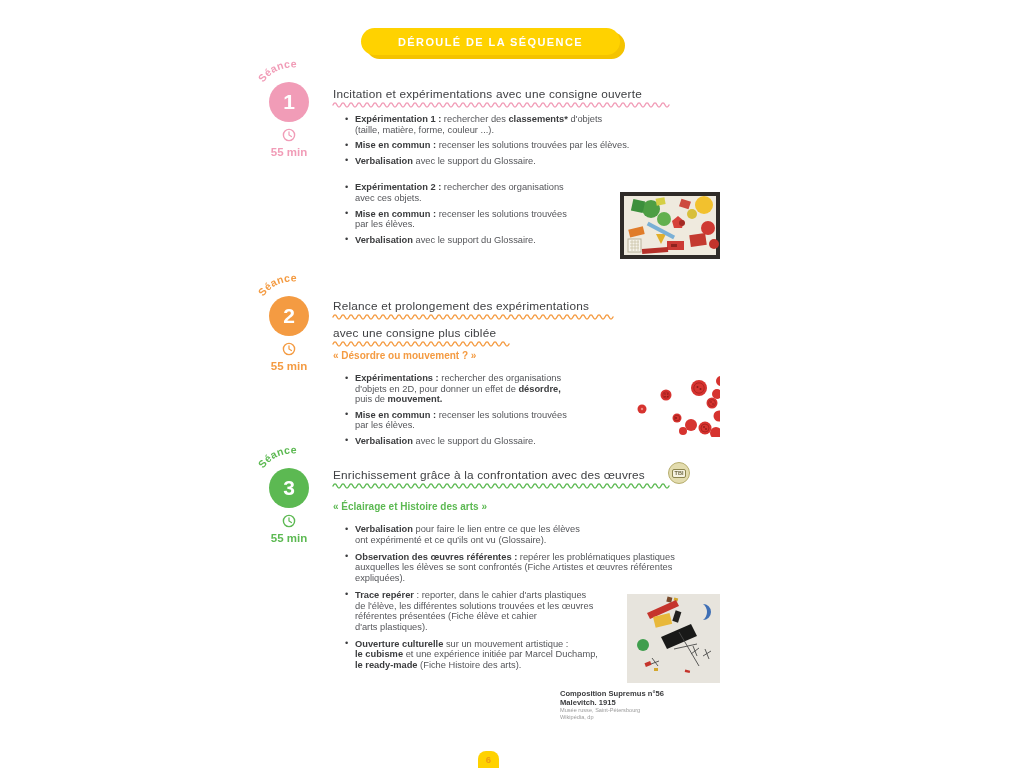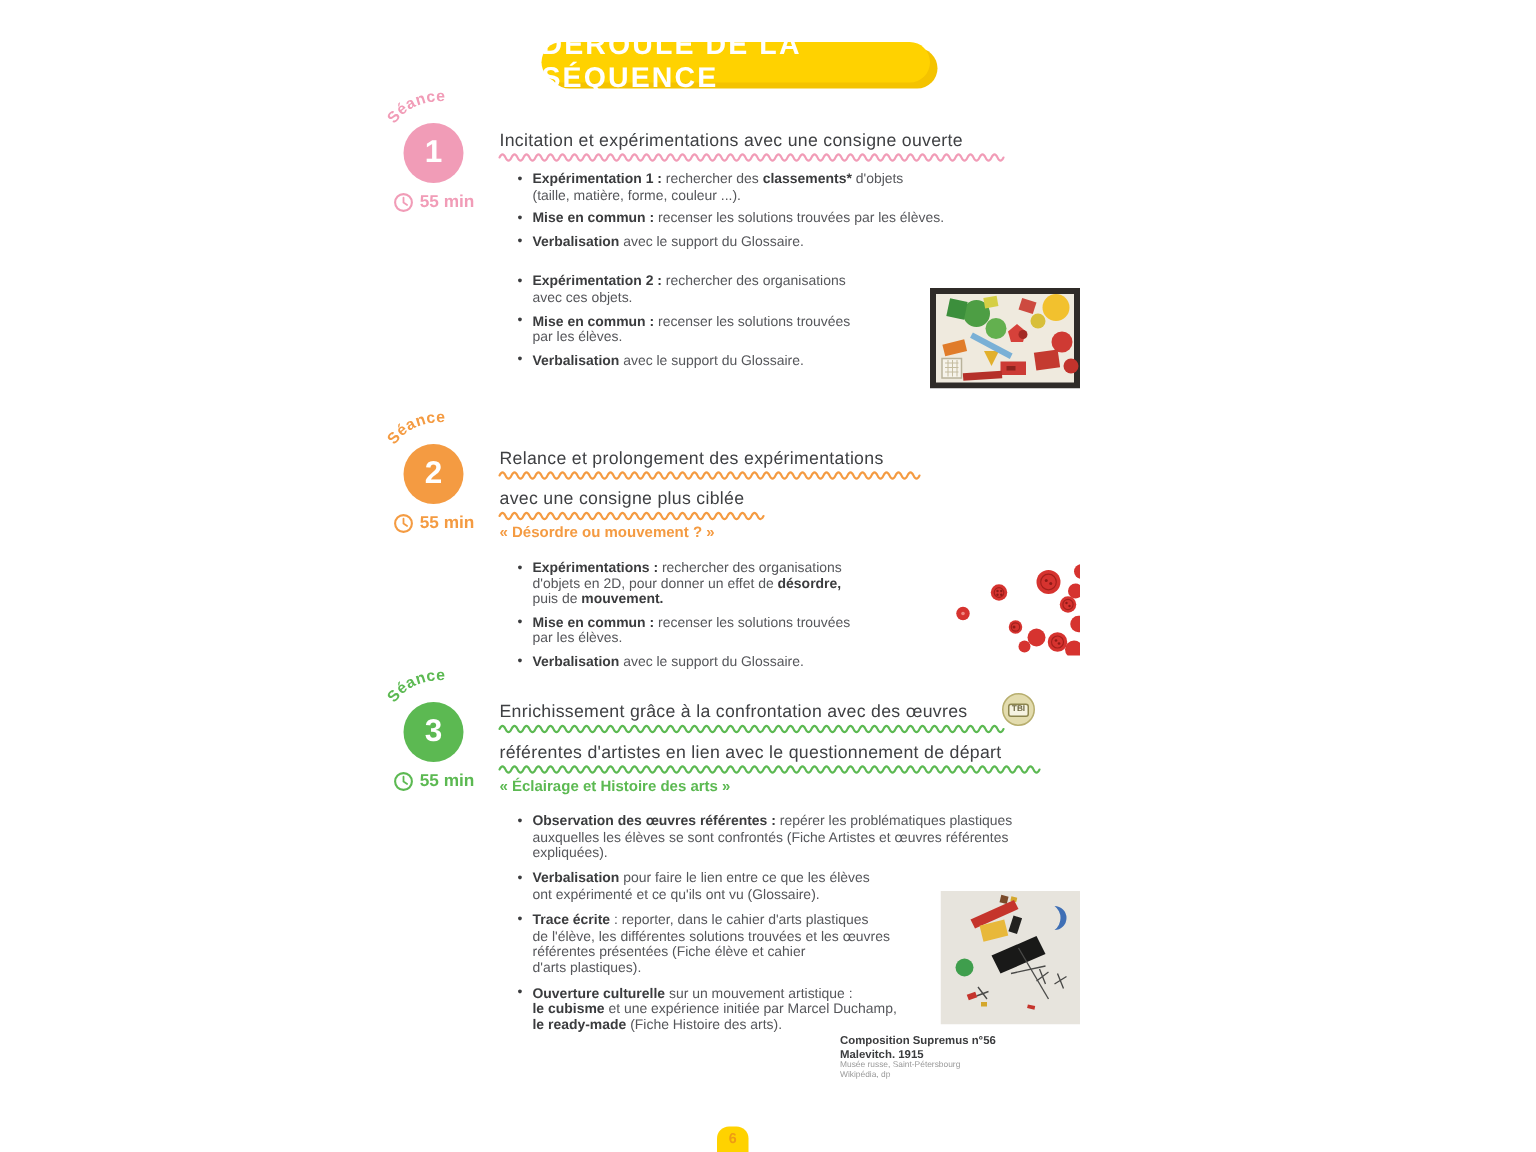--- a/index.html
+++ b/index.html
@@ -10,7 +10,7 @@
   .banner{position:absolute;left:361px;top:28px;width:259px;height:27px;
           background:#ffd200;border-radius:15px;box-shadow:5px 4px 0 #f4c300;
           display:flex;align-items:center;justify-content:center;}
-  .banner span{color:#ffffff;font-weight:bold;font-size:19px;letter-spacing:1.4px;}
+  .banner span{color:#ffffff;font-weight:bold;font-size:11px;letter-spacing:1.4px;}
 
   
   .seance{position:absolute;left:0;width:1024px;}

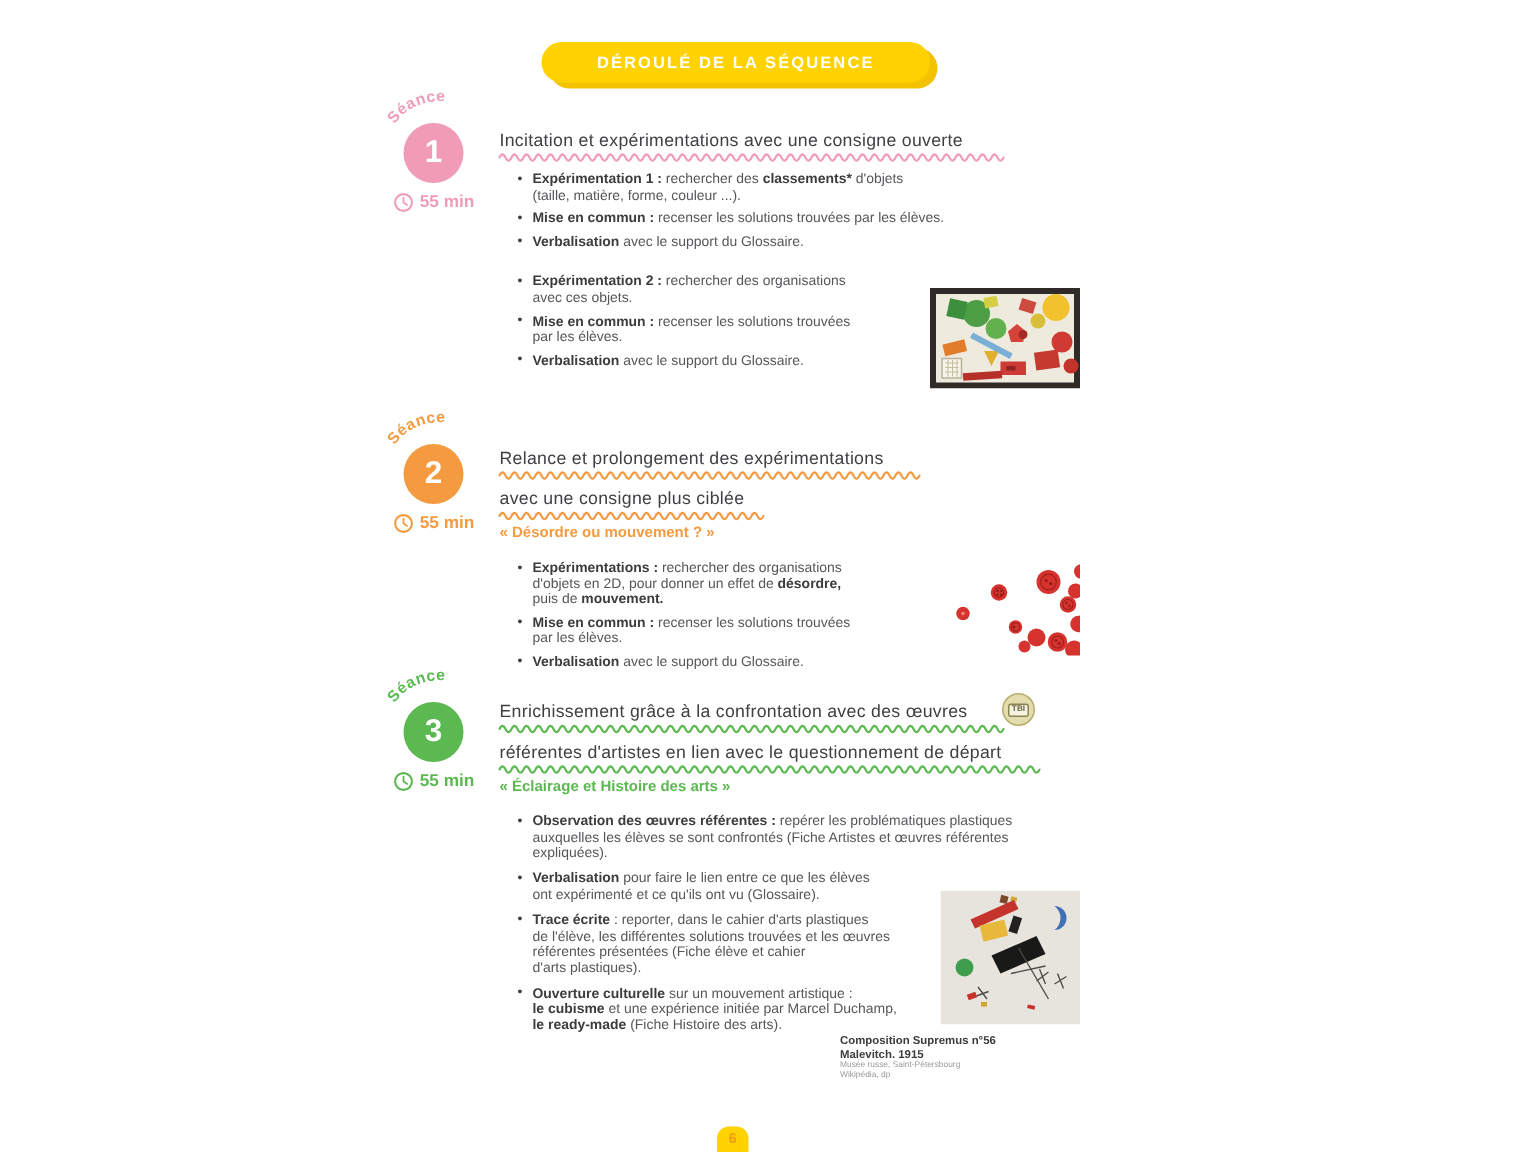--- a/index.html
+++ b/index.html
@@ -21,7 +21,7 @@
   .circle{width:40px;height:40px;border-radius:50%;background:var(--accent);
           margin:-2px auto 0 auto;display:flex;align-items:center;justify-content:center;
           color:#ffffff;font-size:21px;font-weight:bold;}
-  .duration{margin-top:6px;display:flex;align-items:center;justify-content:center;gap:4px;}
+  .duration{margin-top:6px;display:flex;align-items:center;justify-content:center;gap:4px;flex-direction:column;}
   .duration svg{overflow:visible;}
   .duration span{font-weight:bold;font-size:11.5px;color:var(--accent);}
 

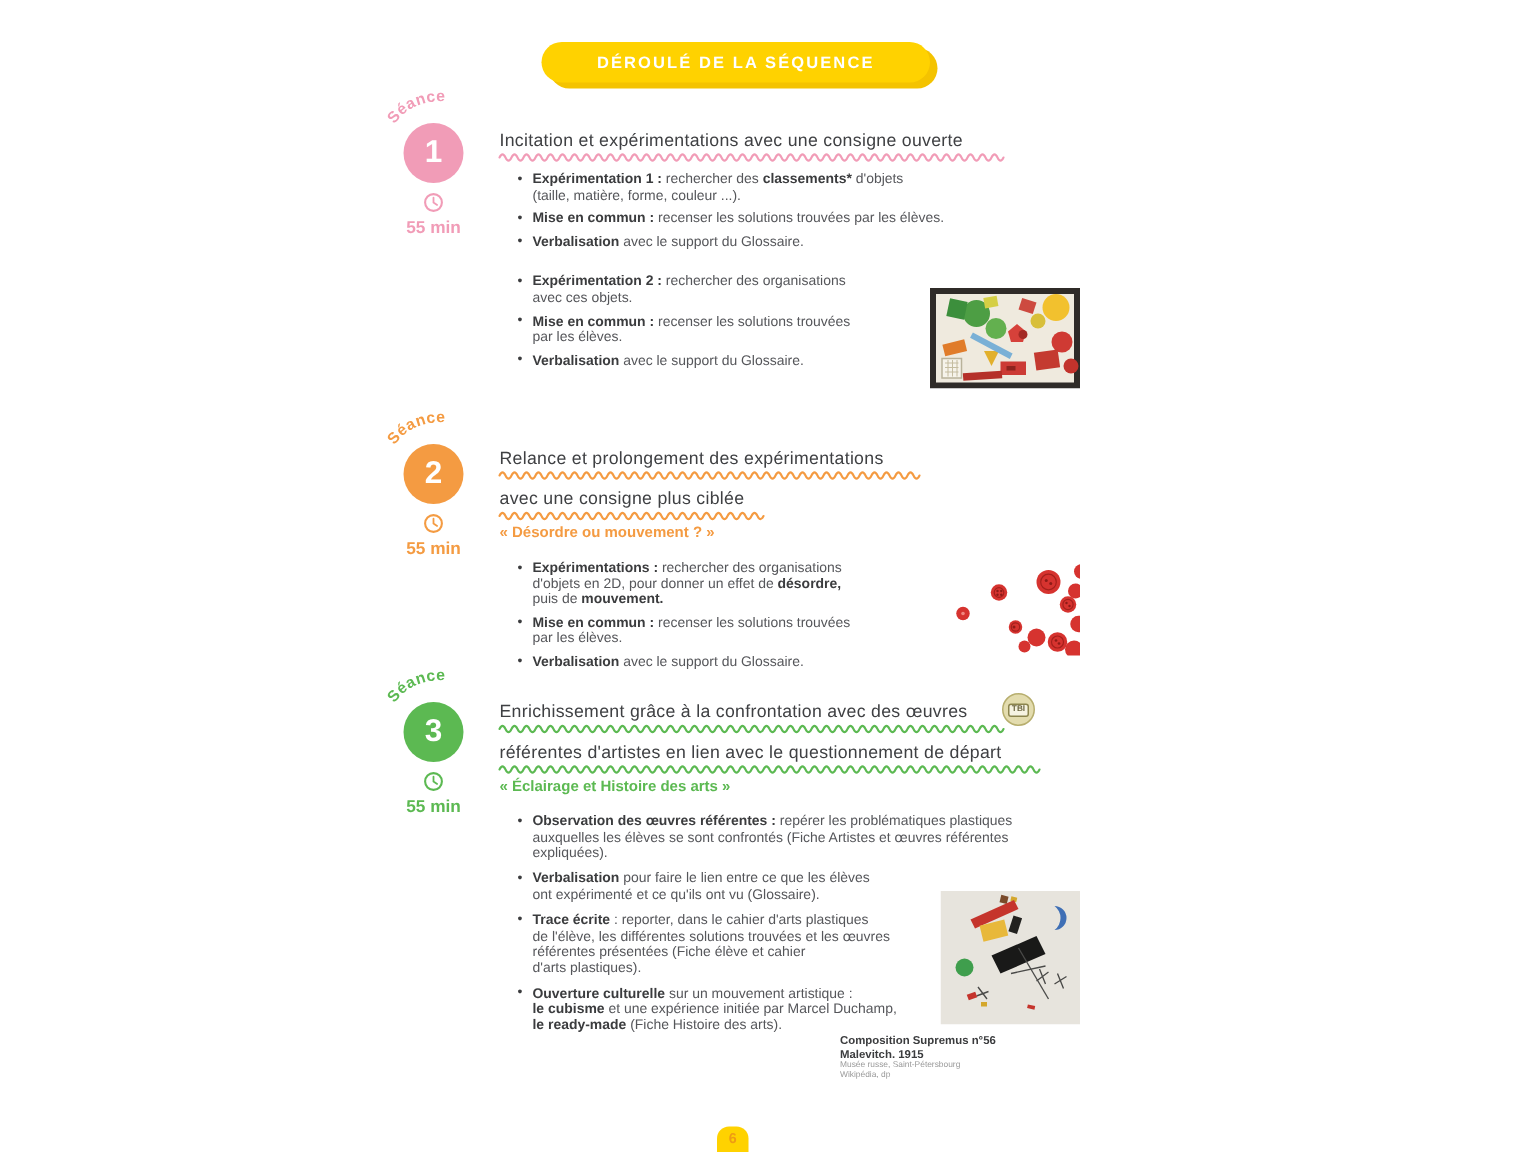--- a/index.html
+++ b/index.html
@@ -182,7 +182,6 @@
         </div>
       </div>
       <div class="title-line">
-        <span class="t">référentes d'artistes en lien avec le questionnement de départ</span>
         <svg class="wave">
             <path d="M0 4 q 2 -4.2 4 0 q 2 4.2 4 0 q 2 -4.2 4 0 q 2 4.2 4 0 q 2 -4.2 4 0 q 2 4.2 4 0 q 2 -4.2 4 0 q 2 4.2 4 0 q 2 -4.2 4 0 q 2 4.2 4 0 q 2 -4.2 4 0 q 2 4.2 4 0 q 2 -4.2 4 0 q 2 4.2 4 0 q 2 -4.2 4 0 q 2 4.2 4 0 q 2 -4.2 4 0 q 2 4.2 4 0 q 2 -4.2 4 0 q 2 4.2 4 0 q 2 -4.2 4 0 q 2 4.2 4 0 q 2 -4.2 4 0 q 2 4.2 4 0 q 2 -4.2 4 0 q 2 4.2 4 0 q 2 -4.2 4 0 q 2 4.2 4 0 q 2 -4.2 4 0 q 2 4.2 4 0 q 2 -4.2 4 0 q 2 4.2 4 0 q 2 -4.2 4 0 q 2 4.2 4 0 q 2 -4.2 4 0 q 2 4.2 4 0 q 2 -4.2 4 0 q 2 4.2 4 0 q 2 -4.2 4 0 q 2 4.2 4 0 q 2 -4.2 4 0 q 2 4.2 4 0 q 2 -4.2 4 0 q 2 4.2 4 0 q 2 -4.2 4 0 q 2 4.2 4 0 q 2 -4.2 4 0 q 2 4.2 4 0 q 2 -4.2 4 0 q 2 4.2 4 0 q 2 -4.2 4 0 q 2 4.2 4 0 q 2 -4.2 4 0 q 2 4.2 4 0 q 2 -4.2 4 0 q 2 4.2 4 0 q 2 -4.2 4 0 q 2 4.2 4 0 q 2 -4.2 4 0 q 2 4.2 4 0 q 2 -4.2 4 0 q 2 4.2 4 0 q 2 -4.2 4 0 q 2 4.2 4 0 q 2 -4.2 4 0 q 2 4.2 4 0 q 2 -4.2 4 0 q 2 4.2 4 0 q 2 -4.2 4 0 q 2 4.2 4 0 q 2 -4.2 4 0 q 2 4.2 4 0 q 2 -4.2 4 0 q 2 4.2 4 0 q 2 -4.2 4 0 q 2 4.2 4 0 q 2 -4.2 4 0 q 2 4.2 4 0 q 2 -4.2 4 0 q 2 4.2 4 0 q 2 -4.2 4 0 q 2 4.2 4 0 q 2 -4.2 4 0 q 2 4.2 4 0 q 2 -4.2 4 0 q 2 4.2 4 0 q 2 -4.2 4 0 q 2 4.2 4 0 q 2 -4.2 4 0 q 2 4.2 4 0" fill="none" stroke="currentColor" stroke-width="1.4" stroke-linecap="round"></path>
           </svg>

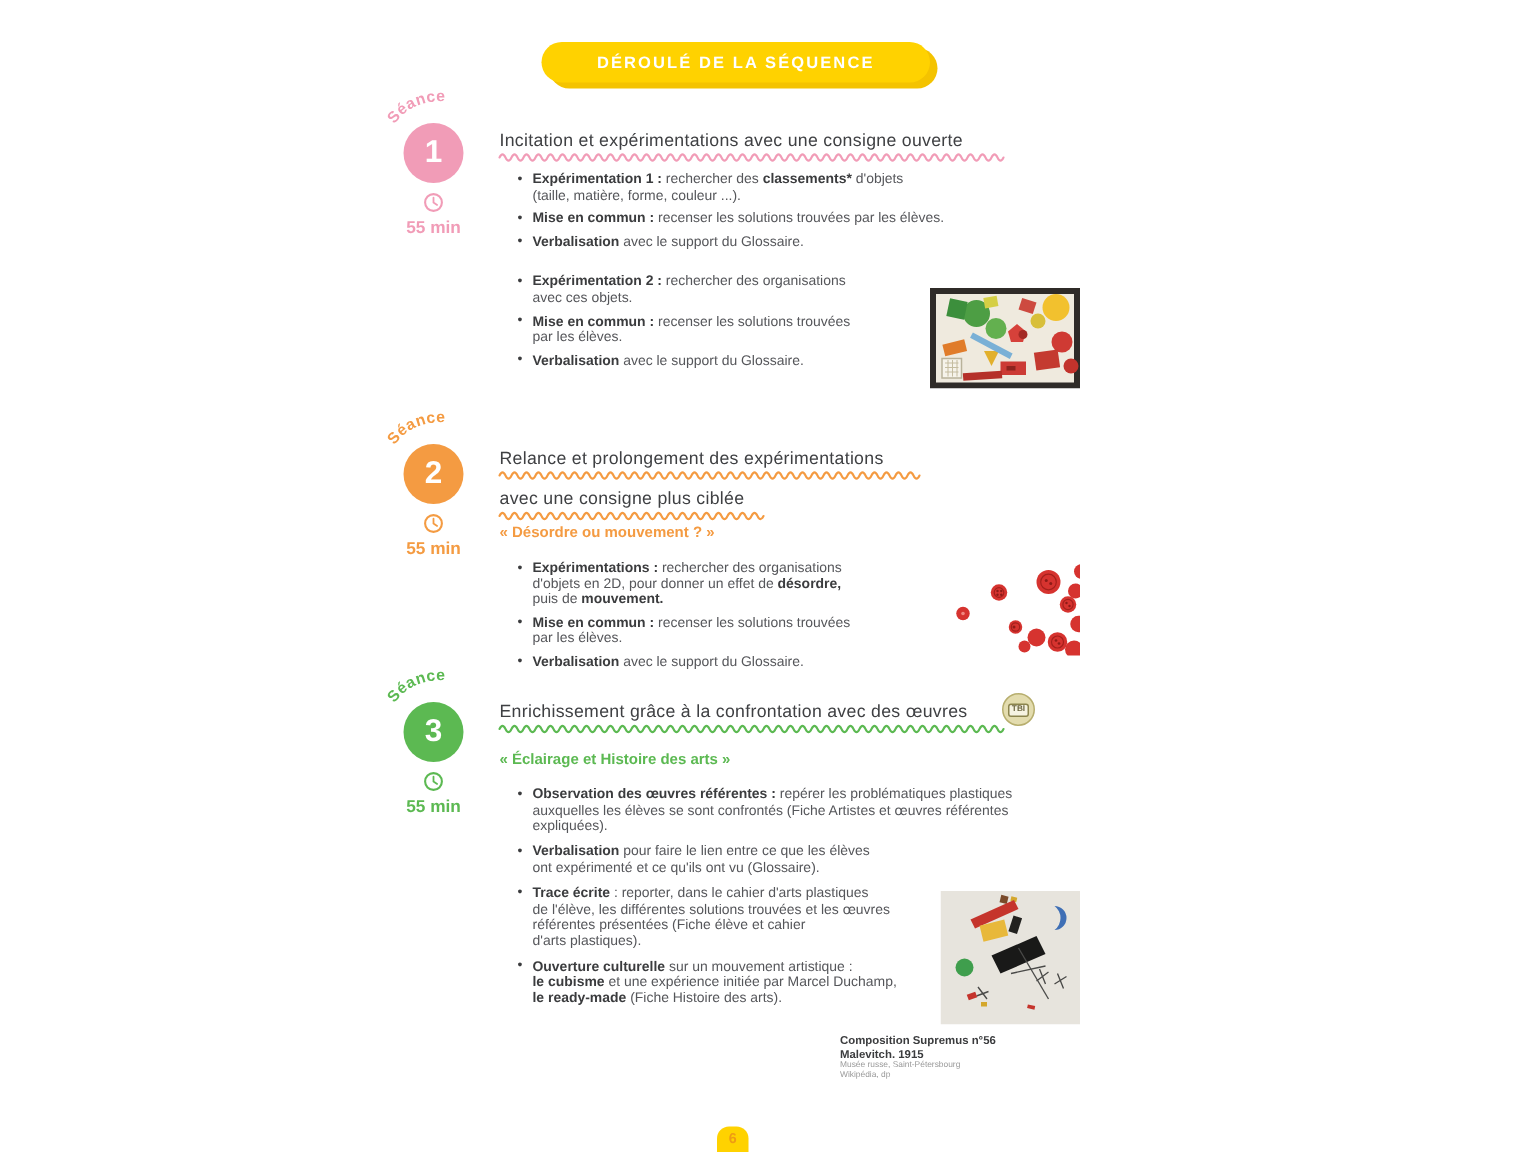--- a/index.html
+++ b/index.html
@@ -188,8 +188,8 @@
       </div>
       <div class="subtitle">« Éclairage et Histoire des arts »</div>
       <ul class="bullets">
+        <li><span class="seg-b">Verbalisation</span><span class="seg-n"> pour faire le lien entre ce que les élèves</span><br><span class="seg-n">ont expérimenté et ce qu'ils ont vu (</span><span class="seg-i">Glossaire</span><span class="seg-n">).</span></li>
         <li><span class="seg-b">Observation des œuvres référentes : </span><span class="seg-n">repérer les problématiques plastiques</span><br><span class="seg-n">auxquelles les élèves se sont confrontés (</span><span class="seg-i">Fiche Artistes et œuvres référentes</span><br><span class="seg-i">expliquées</span><span class="seg-n">).</span></li>
-        <li><span class="seg-b">Verbalisation</span><span class="seg-n"> pour faire le lien entre ce que les élèves</span><br><span class="seg-n">ont expérimenté et ce qu'ils ont vu (</span><span class="seg-i">Glossaire</span><span class="seg-n">).</span></li>
         <li><span class="seg-b">Trace écrite</span><span class="seg-n"> : reporter, dans le cahier d'arts plastiques</span><br><span class="seg-n">de l'élève, les différentes solutions trouvées et les œuvres</span><br><span class="seg-n">référentes présentées (</span><span class="seg-i">Fiche élève et cahier</span><br><span class="seg-i">d'arts plastiques</span><span class="seg-n">).</span></li>
         <li><span class="seg-b">Ouverture culturelle</span><span class="seg-n"> sur un mouvement artistique :</span><br><span class="seg-b">le cubisme</span><span class="seg-n"> et une expérience initiée par Marcel Duchamp,</span><br><span class="seg-b">le ready-made</span><span class="seg-n"> (</span><span class="seg-i">Fiche Histoire des arts</span><span class="seg-n">).</span></li>
       </ul>

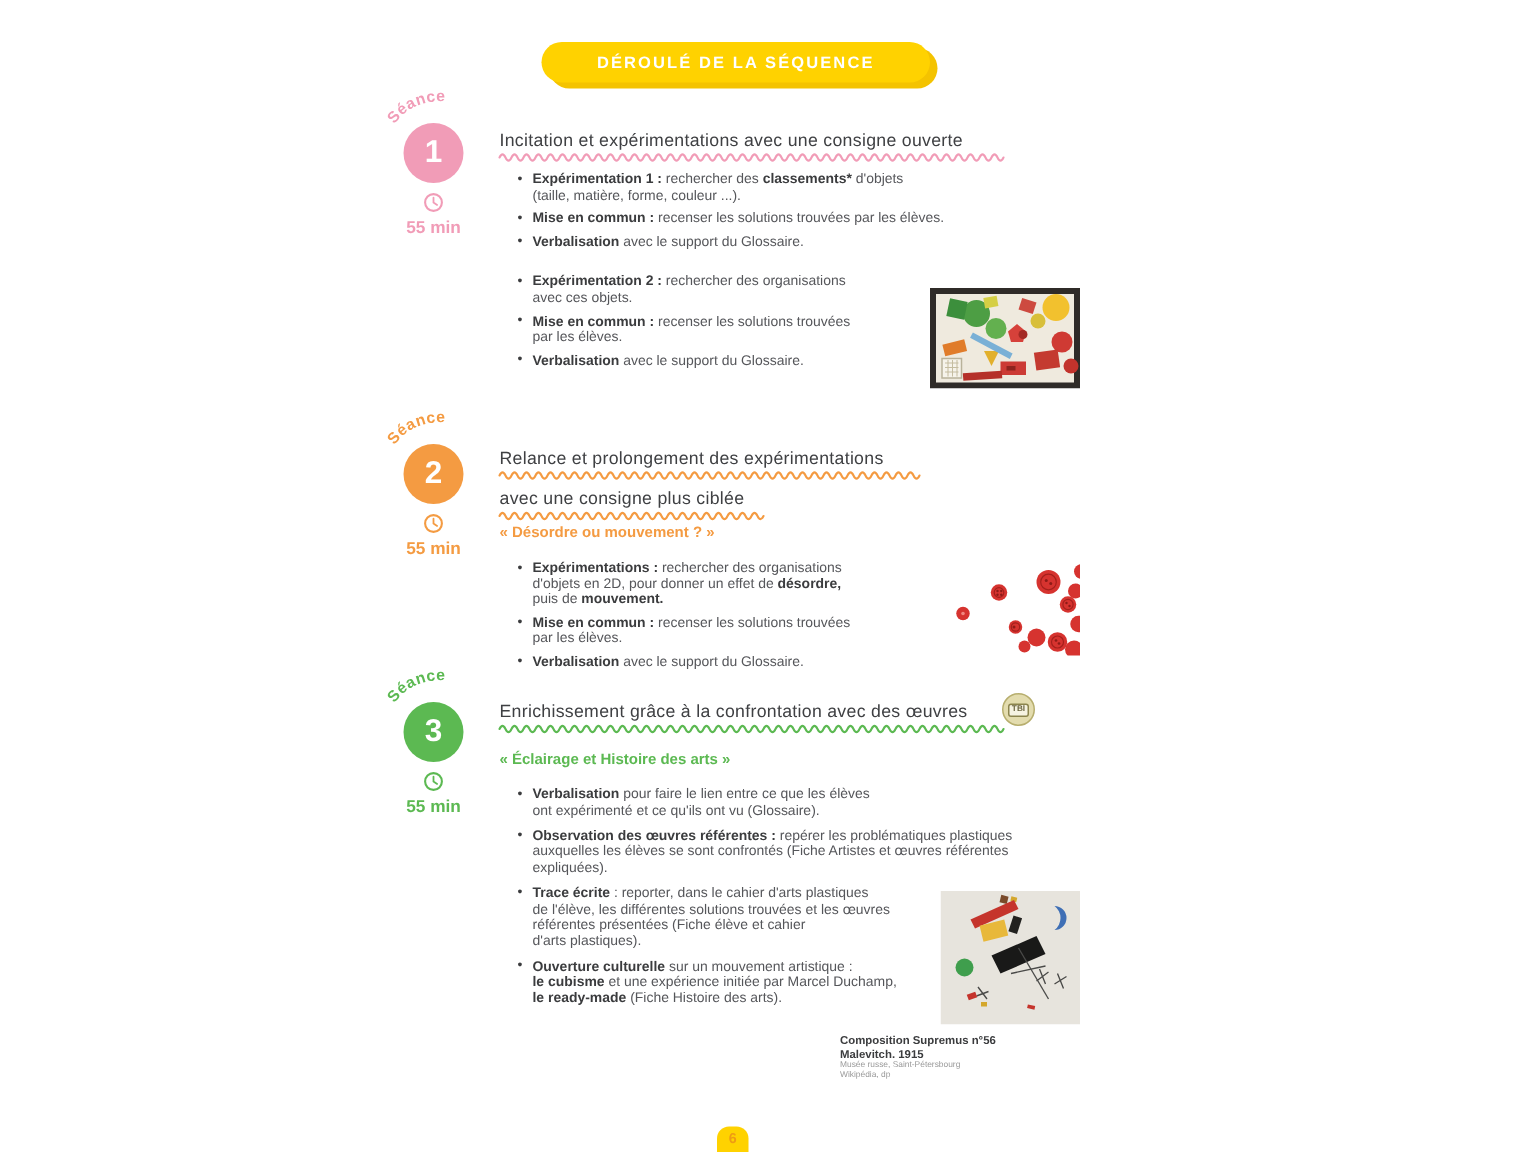--- a/index.html
+++ b/index.html
@@ -190,7 +190,7 @@
       <ul class="bullets">
         <li><span class="seg-b">Verbalisation</span><span class="seg-n"> pour faire le lien entre ce que les élèves</span><br><span class="seg-n">ont expérimenté et ce qu'ils ont vu (</span><span class="seg-i">Glossaire</span><span class="seg-n">).</span></li>
         <li><span class="seg-b">Observation des œuvres référentes : </span><span class="seg-n">repérer les problématiques plastiques</span><br><span class="seg-n">auxquelles les élèves se sont confrontés (</span><span class="seg-i">Fiche Artistes et œuvres référentes</span><br><span class="seg-i">expliquées</span><span class="seg-n">).</span></li>
-        <li><span class="seg-b">Trace écrite</span><span class="seg-n"> : reporter, dans le cahier d'arts plastiques</span><br><span class="seg-n">de l'élève, les différentes solutions trouvées et les œuvres</span><br><span class="seg-n">référentes présentées (</span><span class="seg-i">Fiche élève et cahier</span><br><span class="seg-i">d'arts plastiques</span><span class="seg-n">).</span></li>
+        <li><span class="seg-b">Trace repérer</span><span class="seg-n"> : reporter, dans le cahier d'arts plastiques</span><br><span class="seg-n">de l'élève, les différentes solutions trouvées et les œuvres</span><br><span class="seg-n">référentes présentées (</span><span class="seg-i">Fiche élève et cahier</span><br><span class="seg-i">d'arts plastiques</span><span class="seg-n">).</span></li>
         <li><span class="seg-b">Ouverture culturelle</span><span class="seg-n"> sur un mouvement artistique :</span><br><span class="seg-b">le cubisme</span><span class="seg-n"> et une expérience initiée par Marcel Duchamp,</span><br><span class="seg-b">le ready-made</span><span class="seg-n"> (</span><span class="seg-i">Fiche Histoire des arts</span><span class="seg-n">).</span></li>
       </ul>
     </div>

